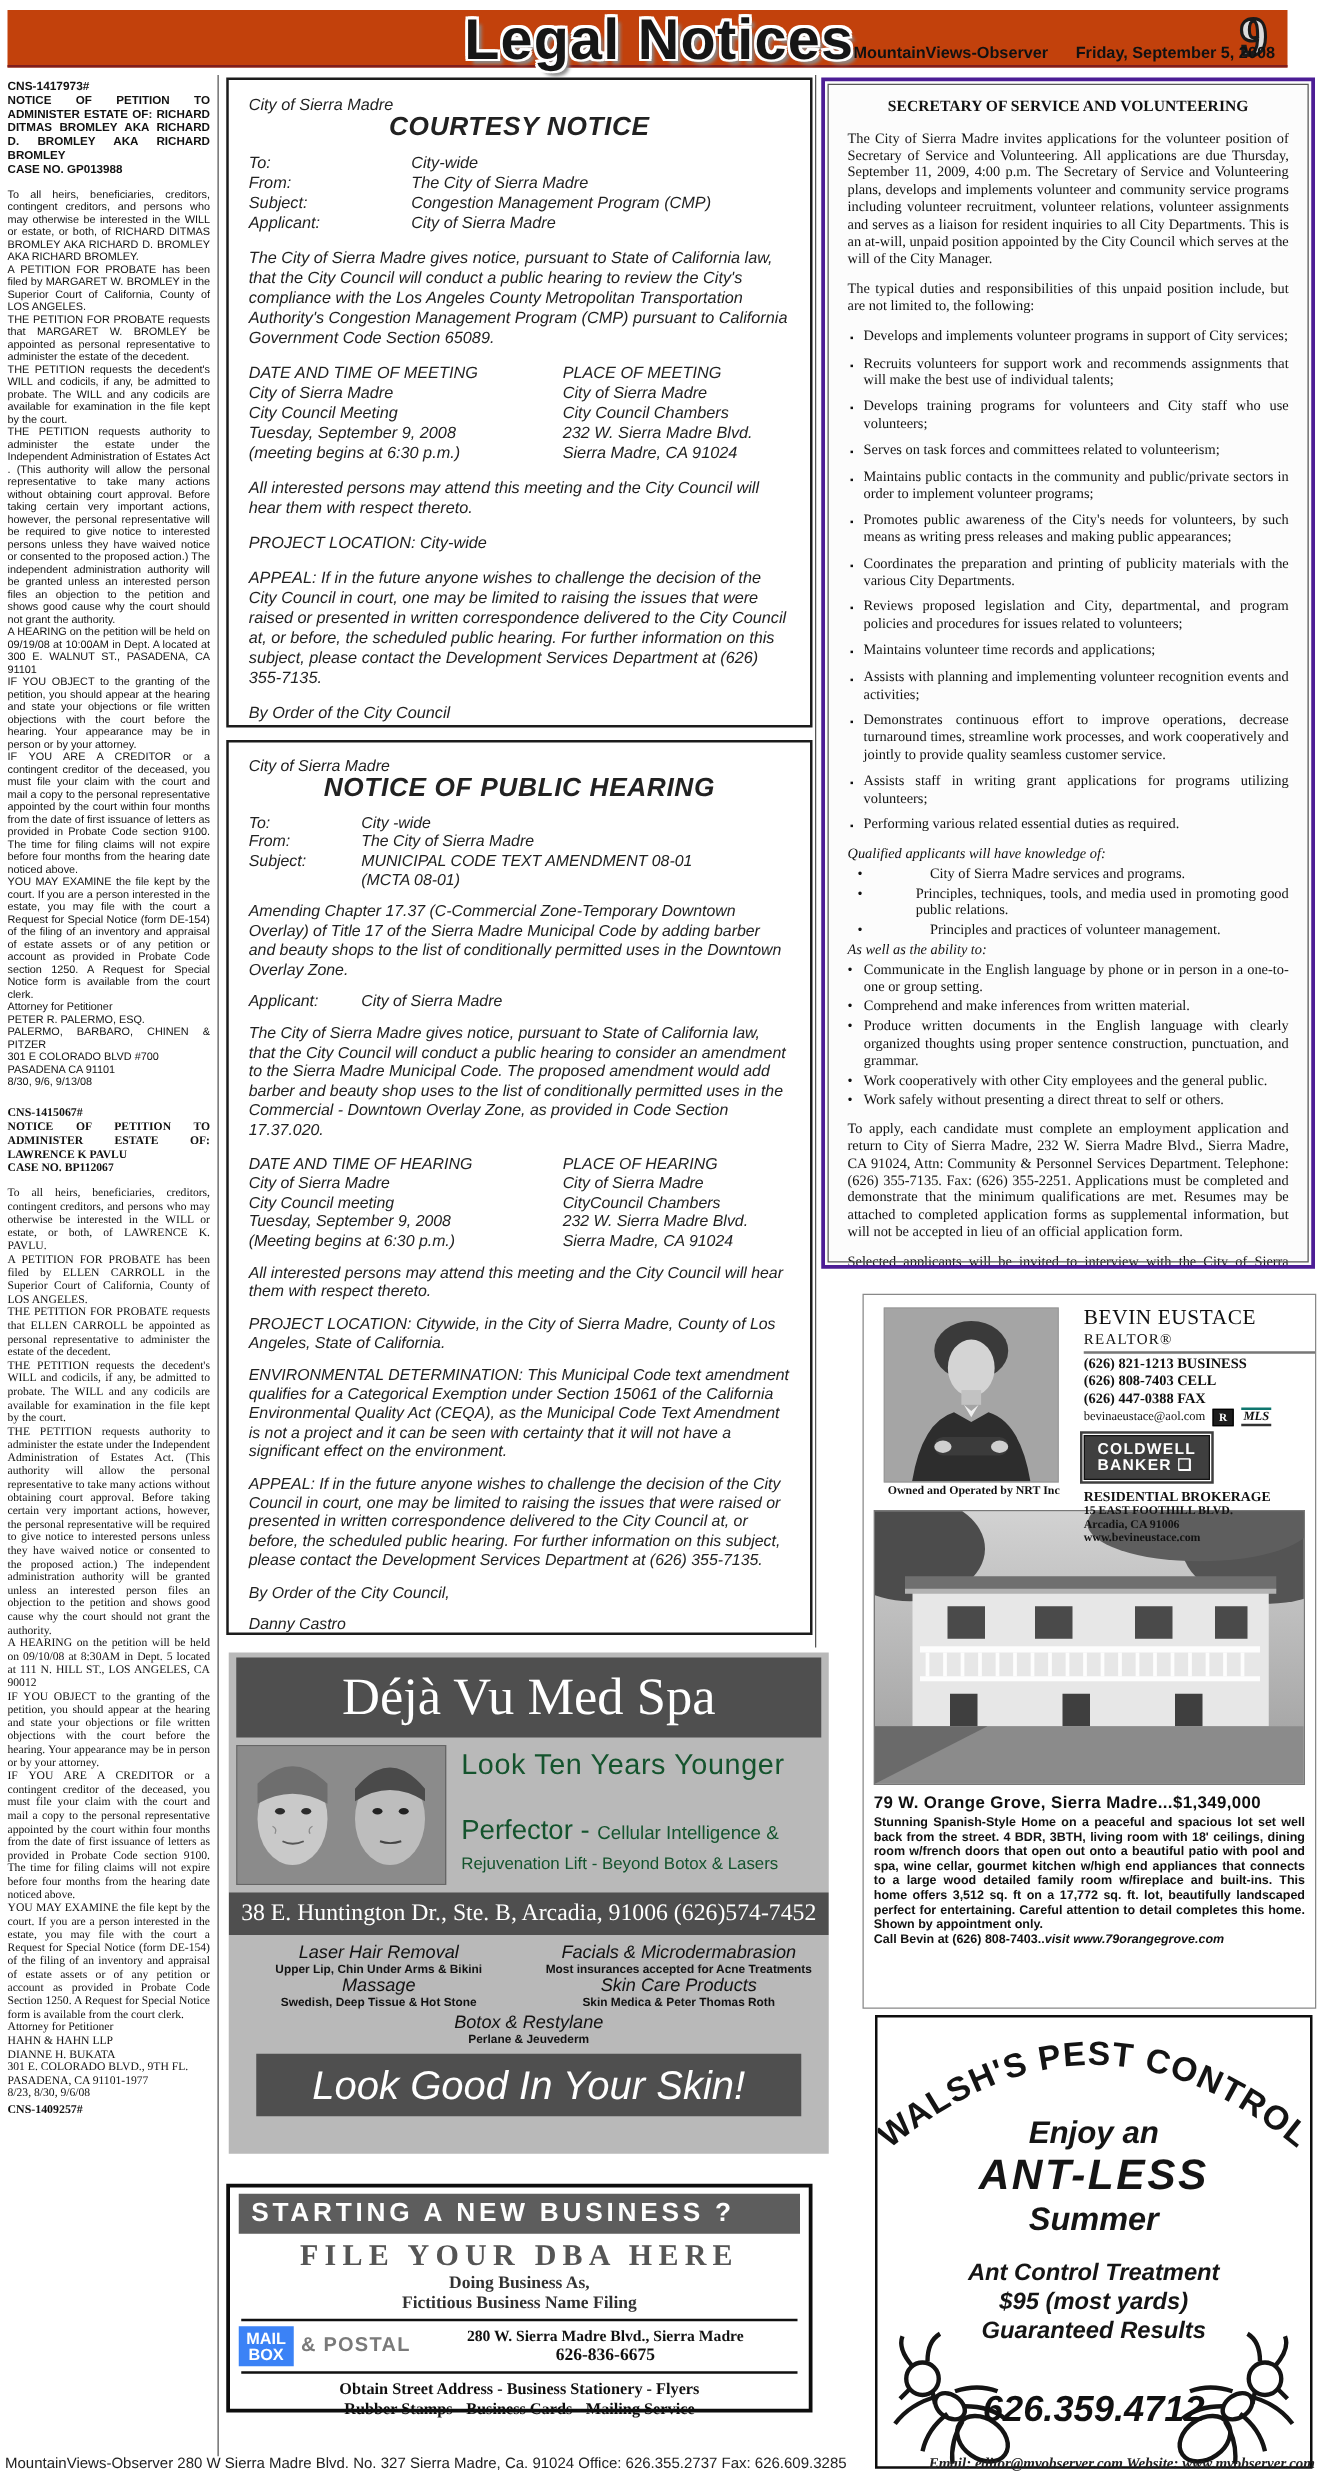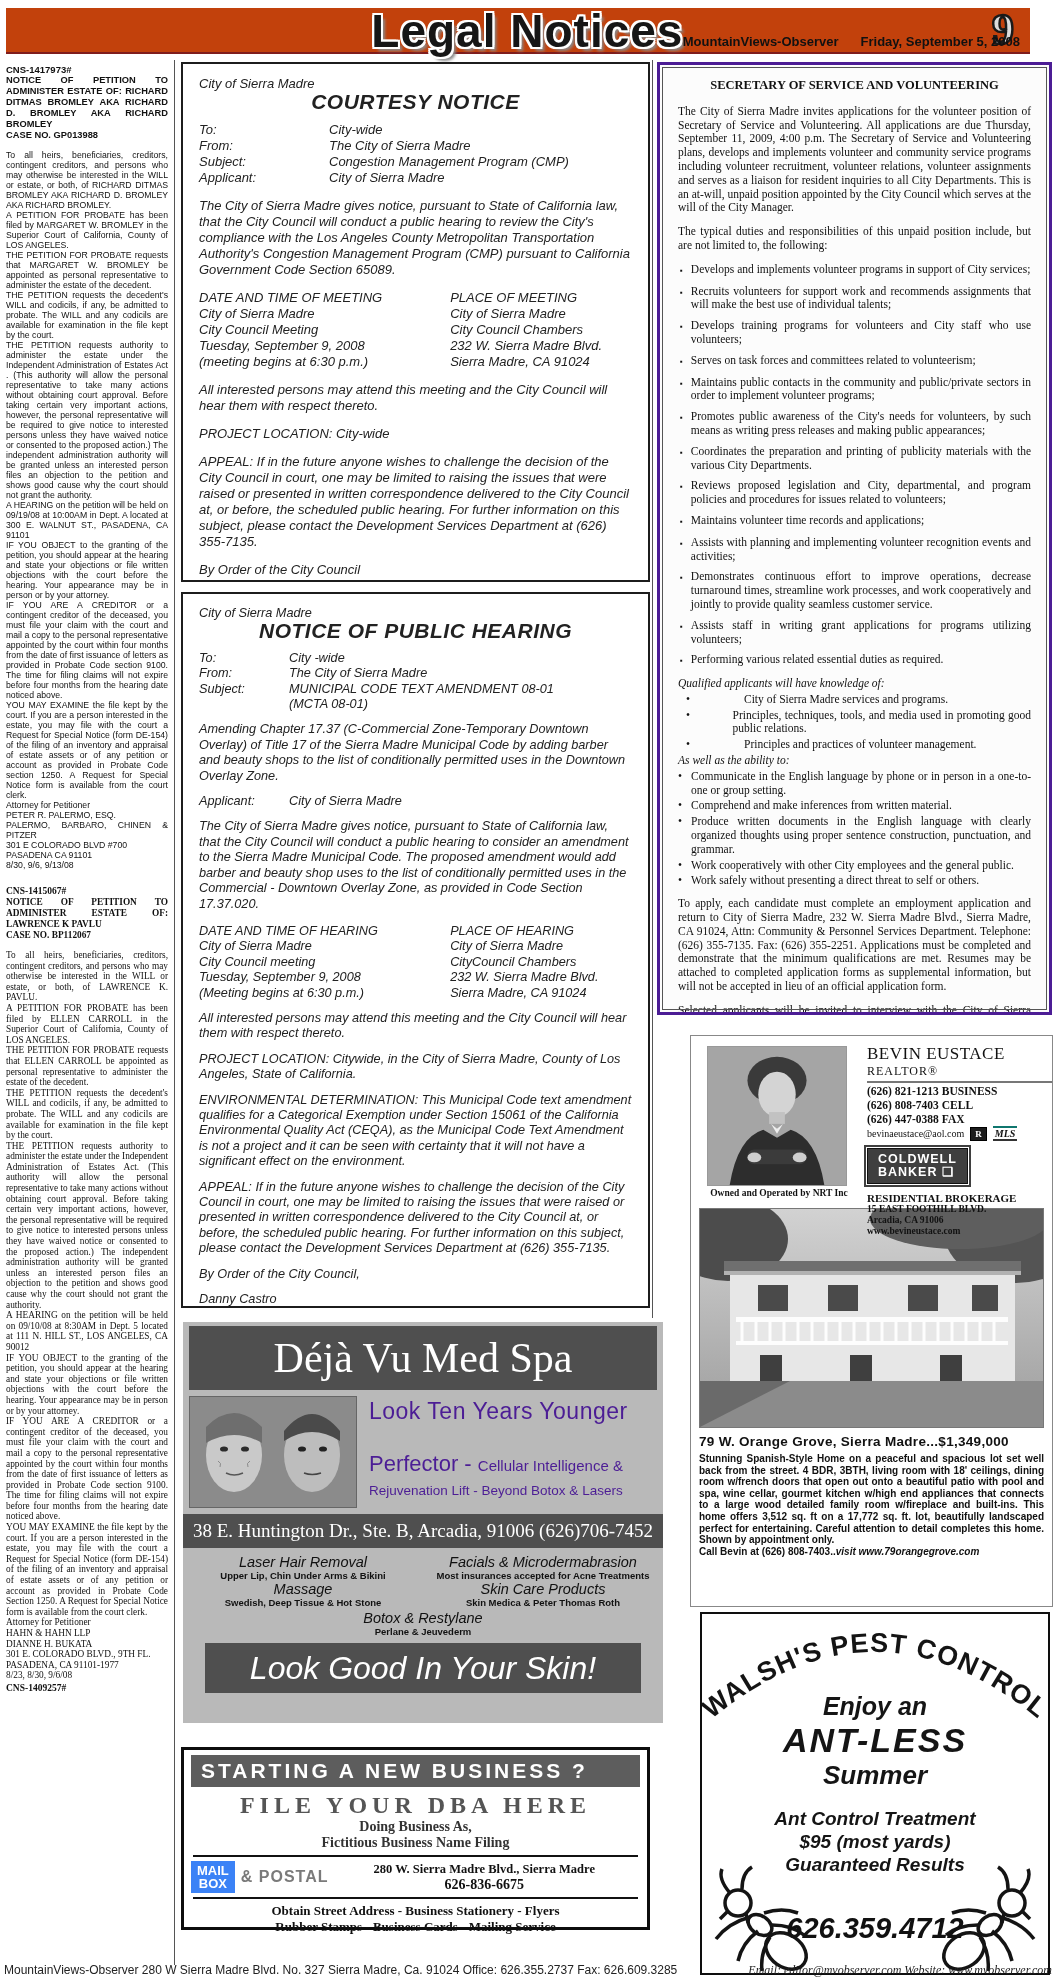--- a/index.html
+++ b/index.html
@@ -77,7 +77,7 @@
     font-family:"Liberation Serif",serif; font-size:42px; }
   .dv-mid { display:flex; margin:6px 6px 0 6px; }
   .dv-photo { flex:0 0 168px; height:112px; background:#8f8f8f; border:1px solid #666; }
-  .dv-mid-txt { padding:2px 0 0 12px; color:#4c1d95; }
+  .dv-mid-txt { padding:2px 0 0 12px; color:#14532d; }
   .dv-younger { font-size:23px; letter-spacing:.5px; }
   .dv-perfline { margin-top:26px; font-size:22px; }
   .dv-perfline .small { font-size:15px; }

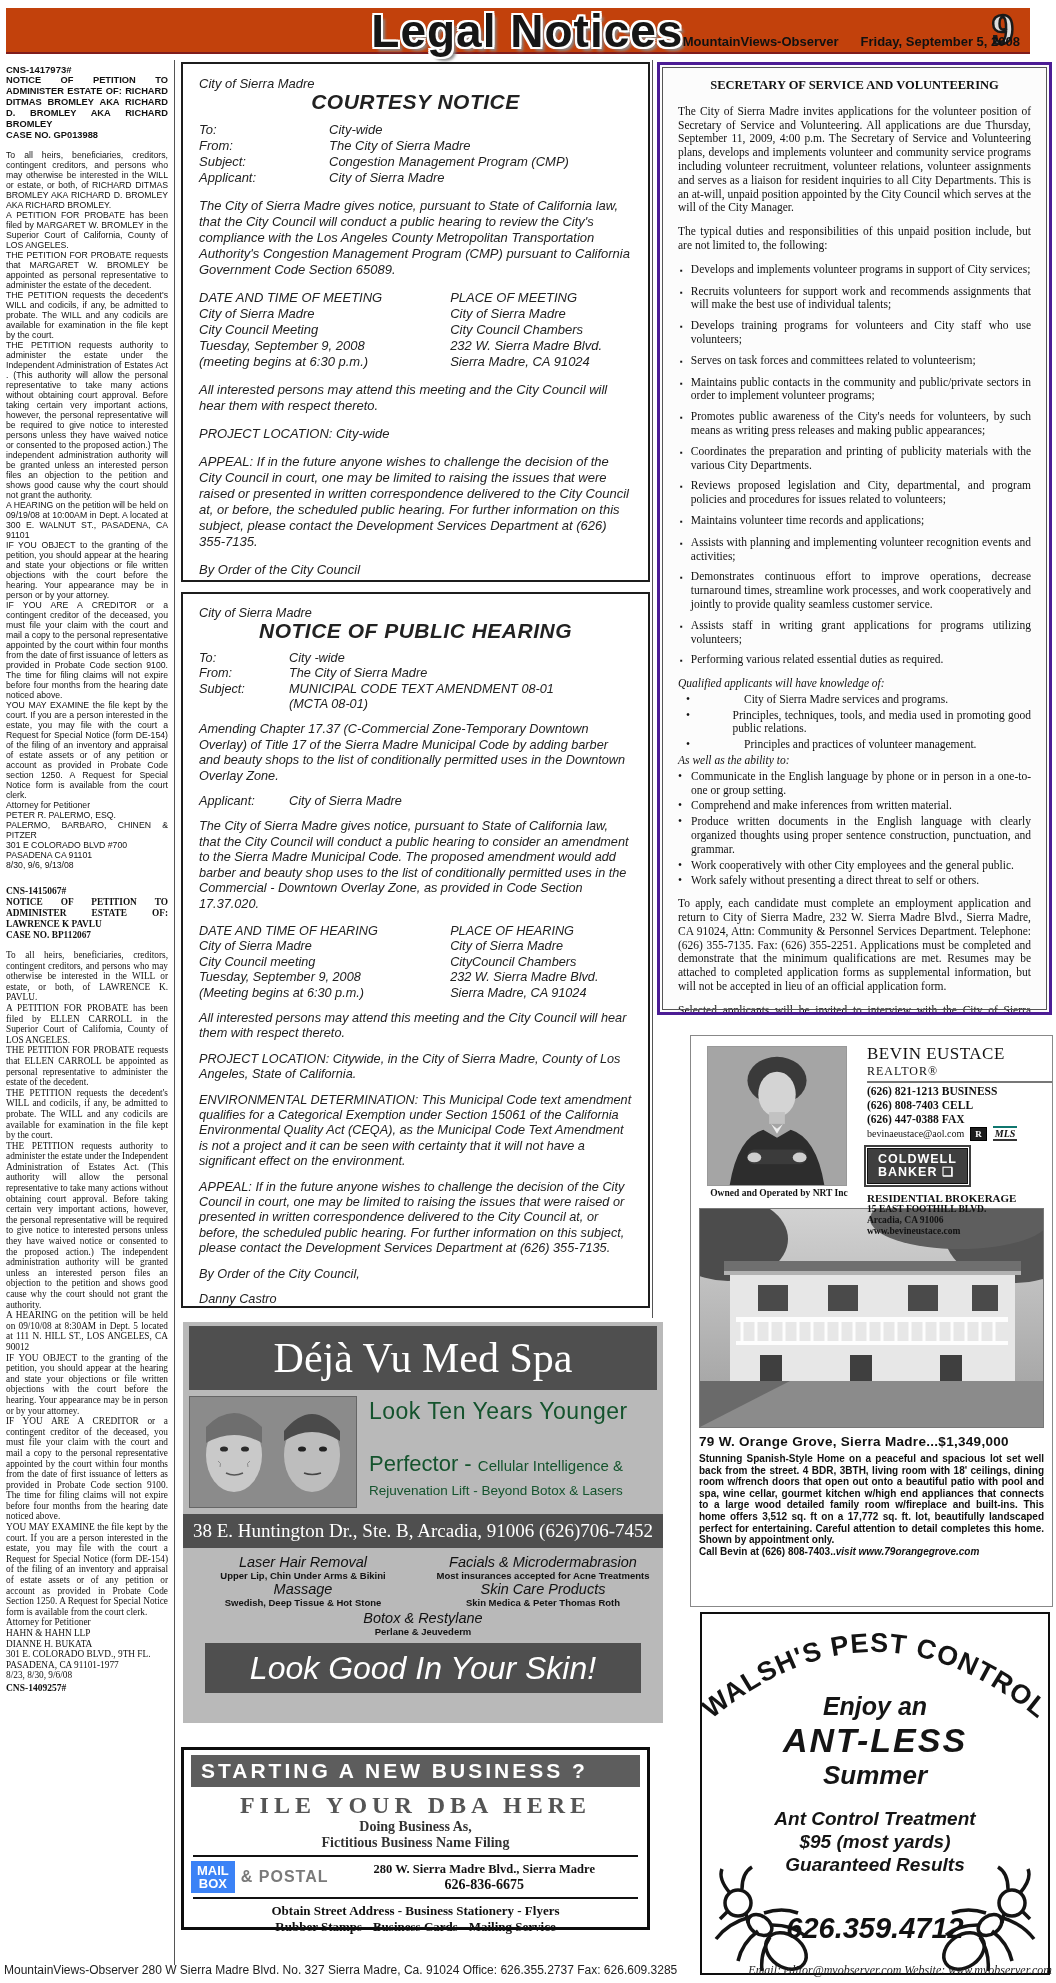--- a/index.html
+++ b/index.html
@@ -413,7 +413,7 @@
       <div class="dv-rejuv">Rejuvenation Lift - Beyond Botox &amp; Lasers</div>
     </div>
   </div>
-  <div class="dv-addr">38 E. Huntington Dr.,  Ste. B, Arcadia, 91006 (626)706-7452</div>
+  <div class="dv-addr">38 E. Huntington Dr.,  Ste. B, Arcadia, 91006 (626)574-7452</div>
   <div class="dv-serv">
     <div>
       <div class="dv-st">Laser Hair Removal</div>

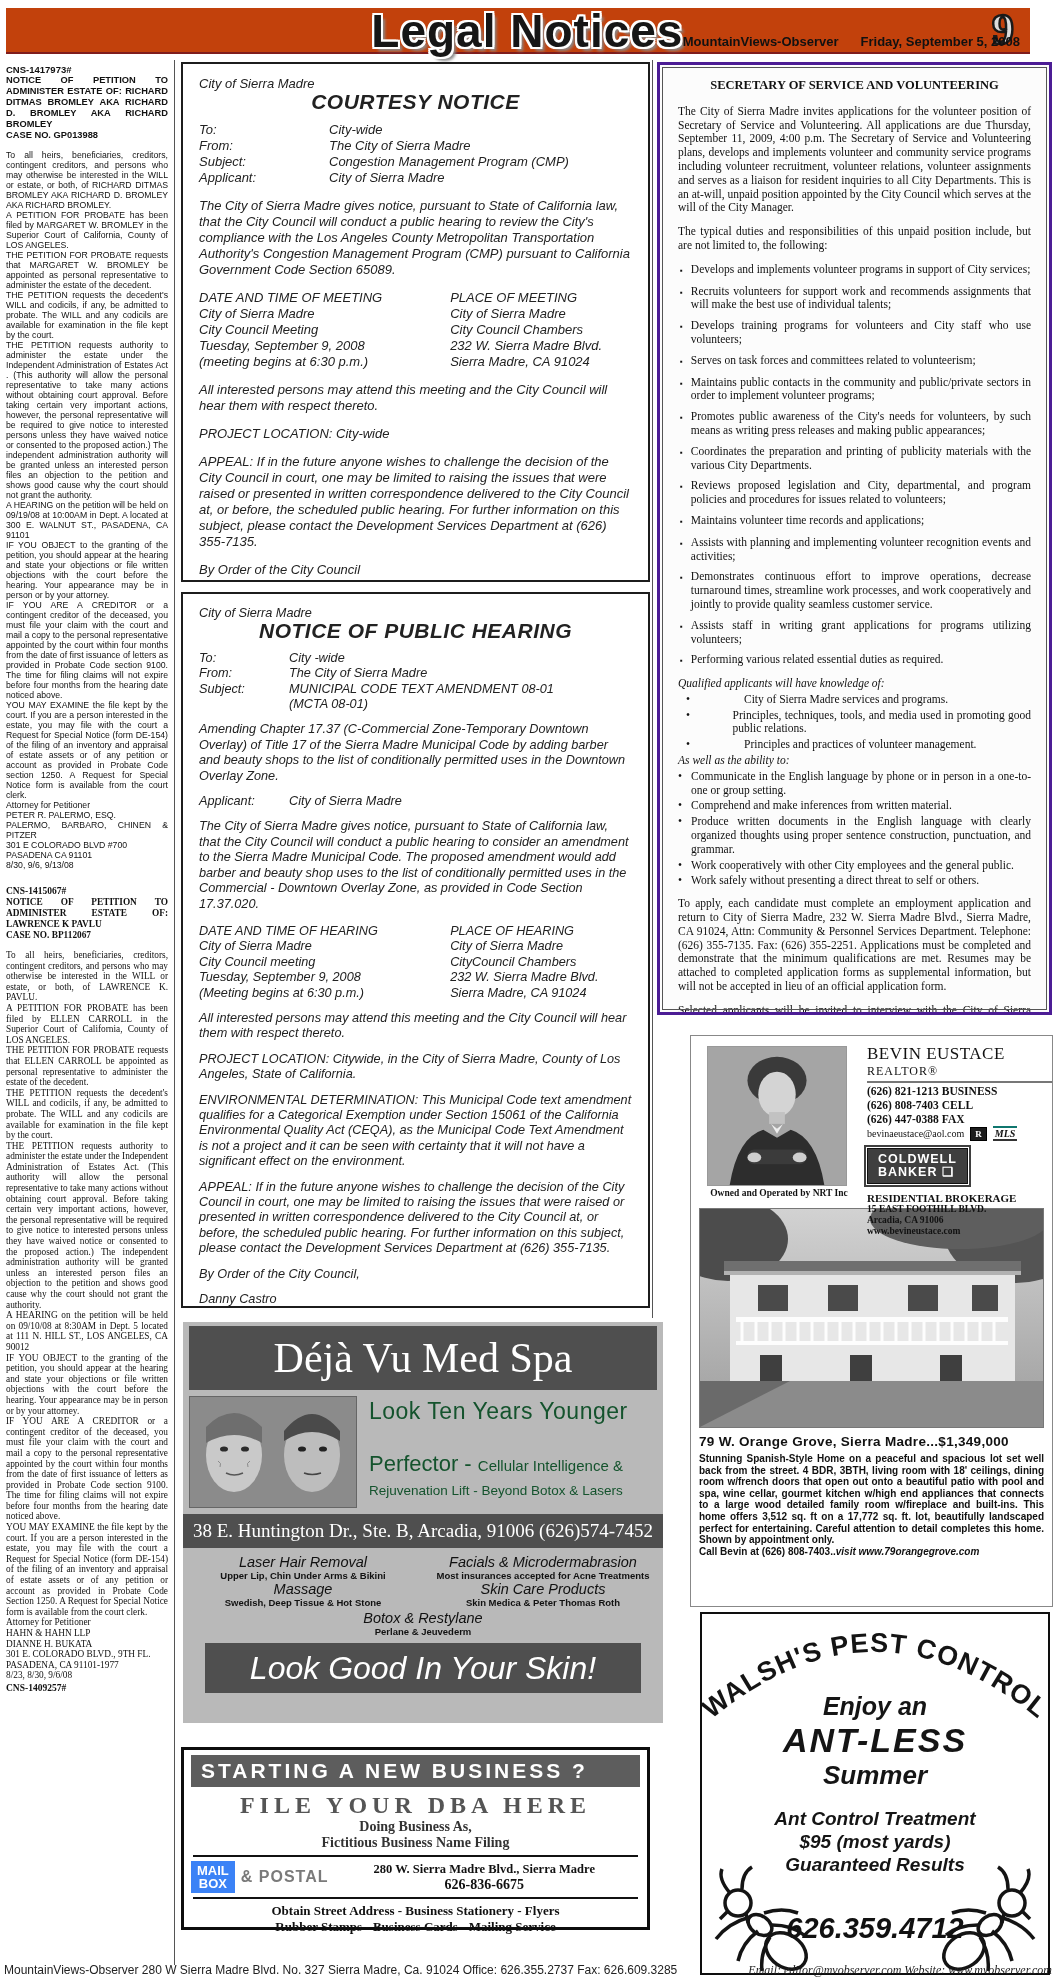--- a/index.html
+++ b/index.html
@@ -163,7 +163,7 @@
   
   #footer { position:absolute; left:4px; top:1963px; width:1048px; display:flex;
     justify-content:space-between; font-size:12px; color:#222; }
-  .f-right { font-family:"Liberation Serif",serif; font-weight:normal; font-style:italic; }
+  .f-right { font-family:"Liberation Serif",serif; font-weight:bold; font-style:italic; }
 </style>
 </head>
 <body>

